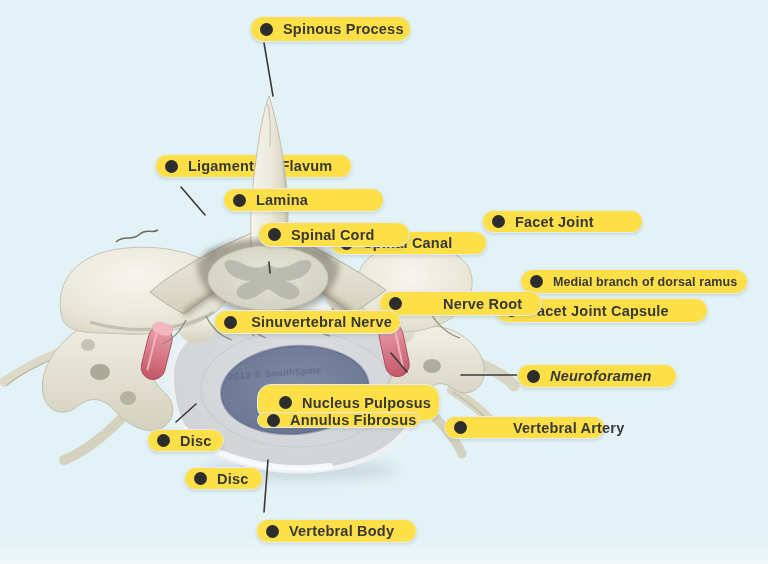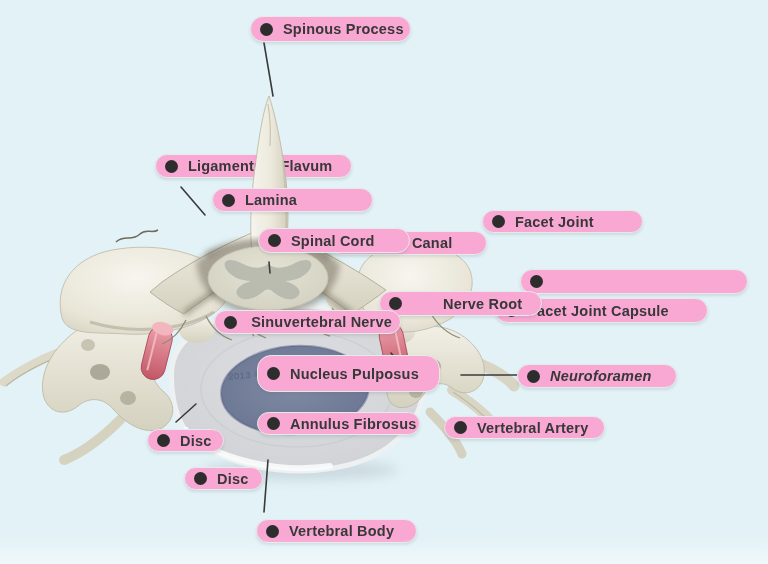--- a/index.html
+++ b/index.html
@@ -17,7 +17,7 @@
   svg.full{position:absolute;left:0;top:0;width:768px;height:564px;}
   .pill{
     position:absolute;display:flex;align-items:center;box-sizing:border-box;
-    background:#f9a8d4;border:1px solid #e6eaeb;border-radius:14px;
+    background:#fde047;border:1px solid #e6eaeb;border-radius:14px;
     box-shadow:0 2px 3px rgba(80,105,115,.16);
   }
   .pill .dot{

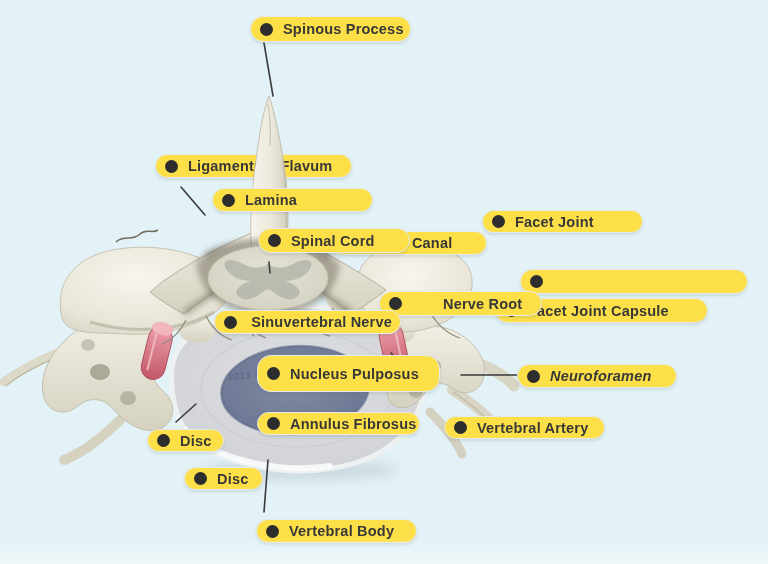--- a/index.html
+++ b/index.html
@@ -183,7 +183,7 @@
         <span class="dot"></span>
         <span class="txt">Spinous Process</span>
       </div>
-      <div class="pill" style="left: 212px; top: 188px; width: 161px; height: 24px;">
+      <div class="pill" style="left: 223px; top: 188px; width: 161px; height: 24px;">
         <span class="dot"></span>
         <span class="txt">Lamina</span>
       </div>

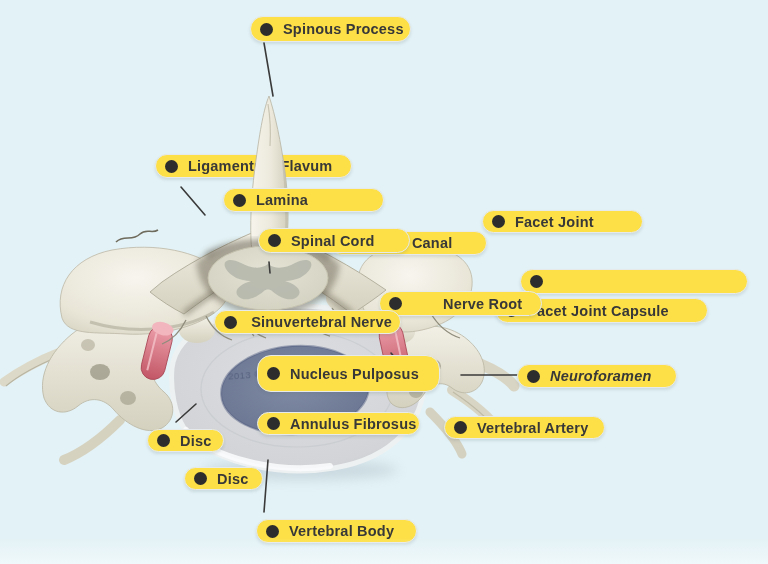--- a/index.html
+++ b/index.html
@@ -187,7 +187,7 @@
         <span class="dot"></span>
         <span class="txt">Lamina</span>
       </div>
-      <div class="pill" style="left: 258px; top: 228px; width: 152px; height: 25px;">
+      <div class="pill" style="left: 258px; top: 222px; width: 152px; height: 25px;">
         <span class="dot"></span>
         <span class="txt">Spinal Cord</span>
       </div>

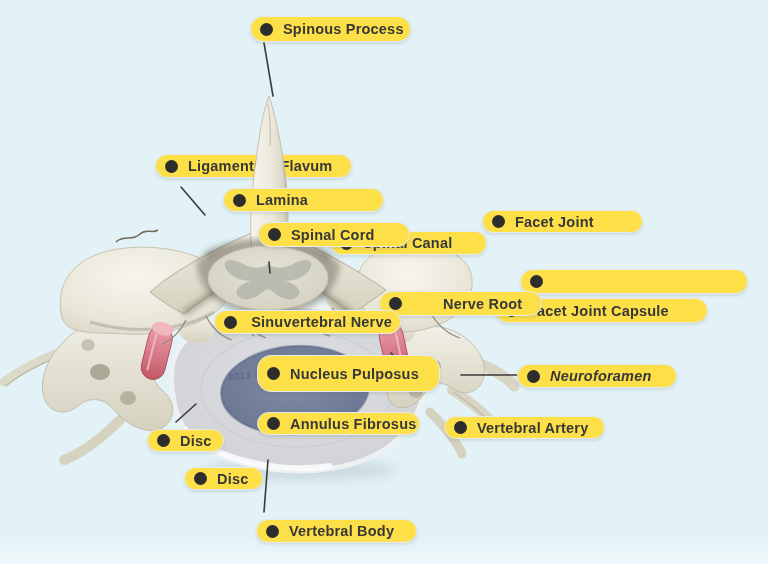--- a/index.html
+++ b/index.html
@@ -197,6 +197,7 @@
       </div>
       <div class="pill small" style="left: 520px; top: 269px; width: 228px; height: 25px;">
         <span class="dot"></span>
+        <span class="txt">Medial branch of dorsal ramus</span>
       </div>
       <div class="pill" style="left: 379px; top: 291px; width: 163px; height: 25px; gap: 31px;">
         <span class="dot"></span>

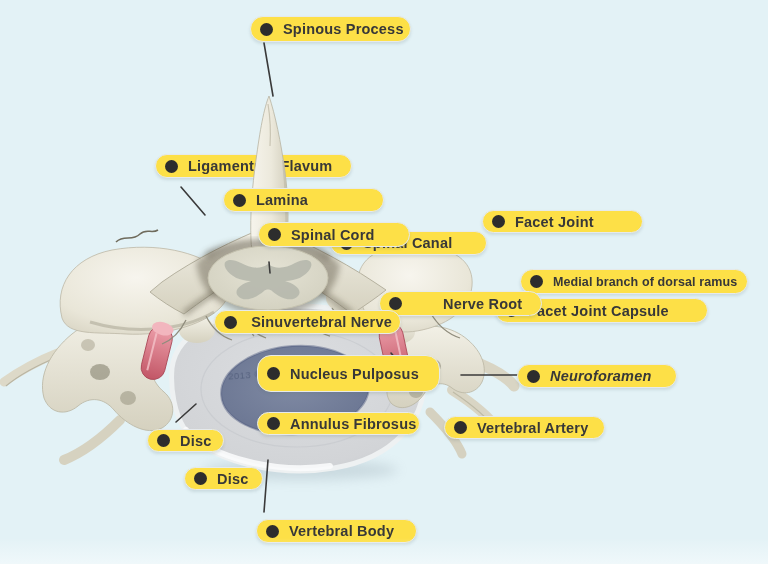--- a/index.html
+++ b/index.html
@@ -211,7 +211,7 @@
         <span class="dot"></span>
         <span class="txt">Neuroforamen</span>
       </div>
-      <div class="pill" style="left: 257px; top: 355px; width: 183px; height: 37px;">
+      <div class="pill" style="left: 257px; top: 384px; width: 183px; height: 37px; justify-content: flex-end;">
         <span class="dot"></span>
         <span class="txt">Nucleus Pulposus</span>
       </div>

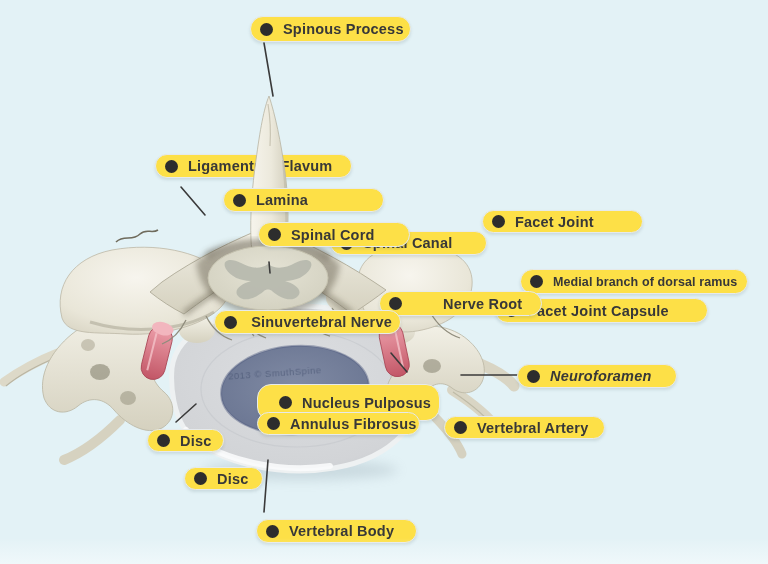--- a/index.html
+++ b/index.html
@@ -215,7 +215,7 @@
         <span class="dot"></span>
         <span class="txt">Nucleus Pulposus</span>
       </div>
-      <div class="pill" style="left: 257px; top: 412px; width: 163px; height: 23px;">
+      <div class="pill" style="left: 257px; top: 412px; width: 163px; height: 16px;">
         <span class="dot"></span>
         <span class="txt">Annulus Fibrosus</span>
       </div>

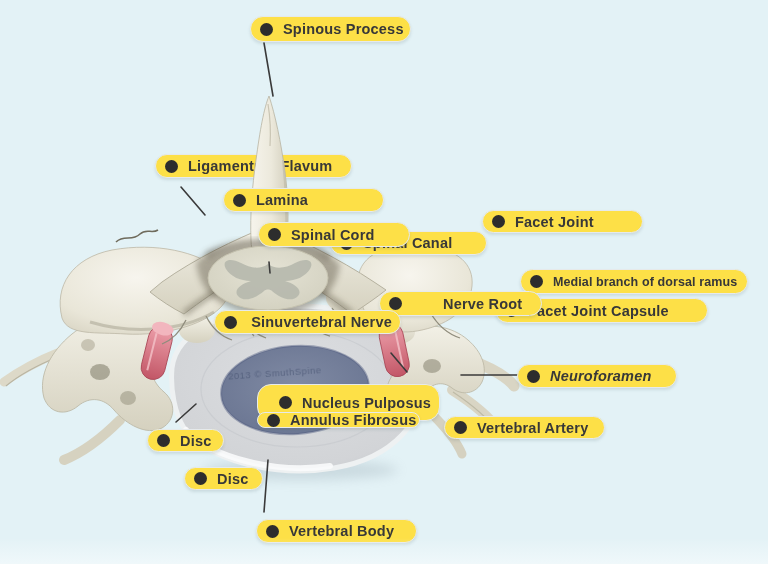--- a/index.html
+++ b/index.html
@@ -219,7 +219,7 @@
         <span class="dot"></span>
         <span class="txt">Annulus Fibrosus</span>
       </div>
-      <div class="pill" style="left: 444px; top: 416px; width: 161px; height: 23px;">
+      <div class="pill" style="left: 444px; top: 416px; width: 161px; height: 23px; gap: 36px;">
         <span class="dot"></span>
         <span class="txt">Vertebral Artery</span>
       </div>

